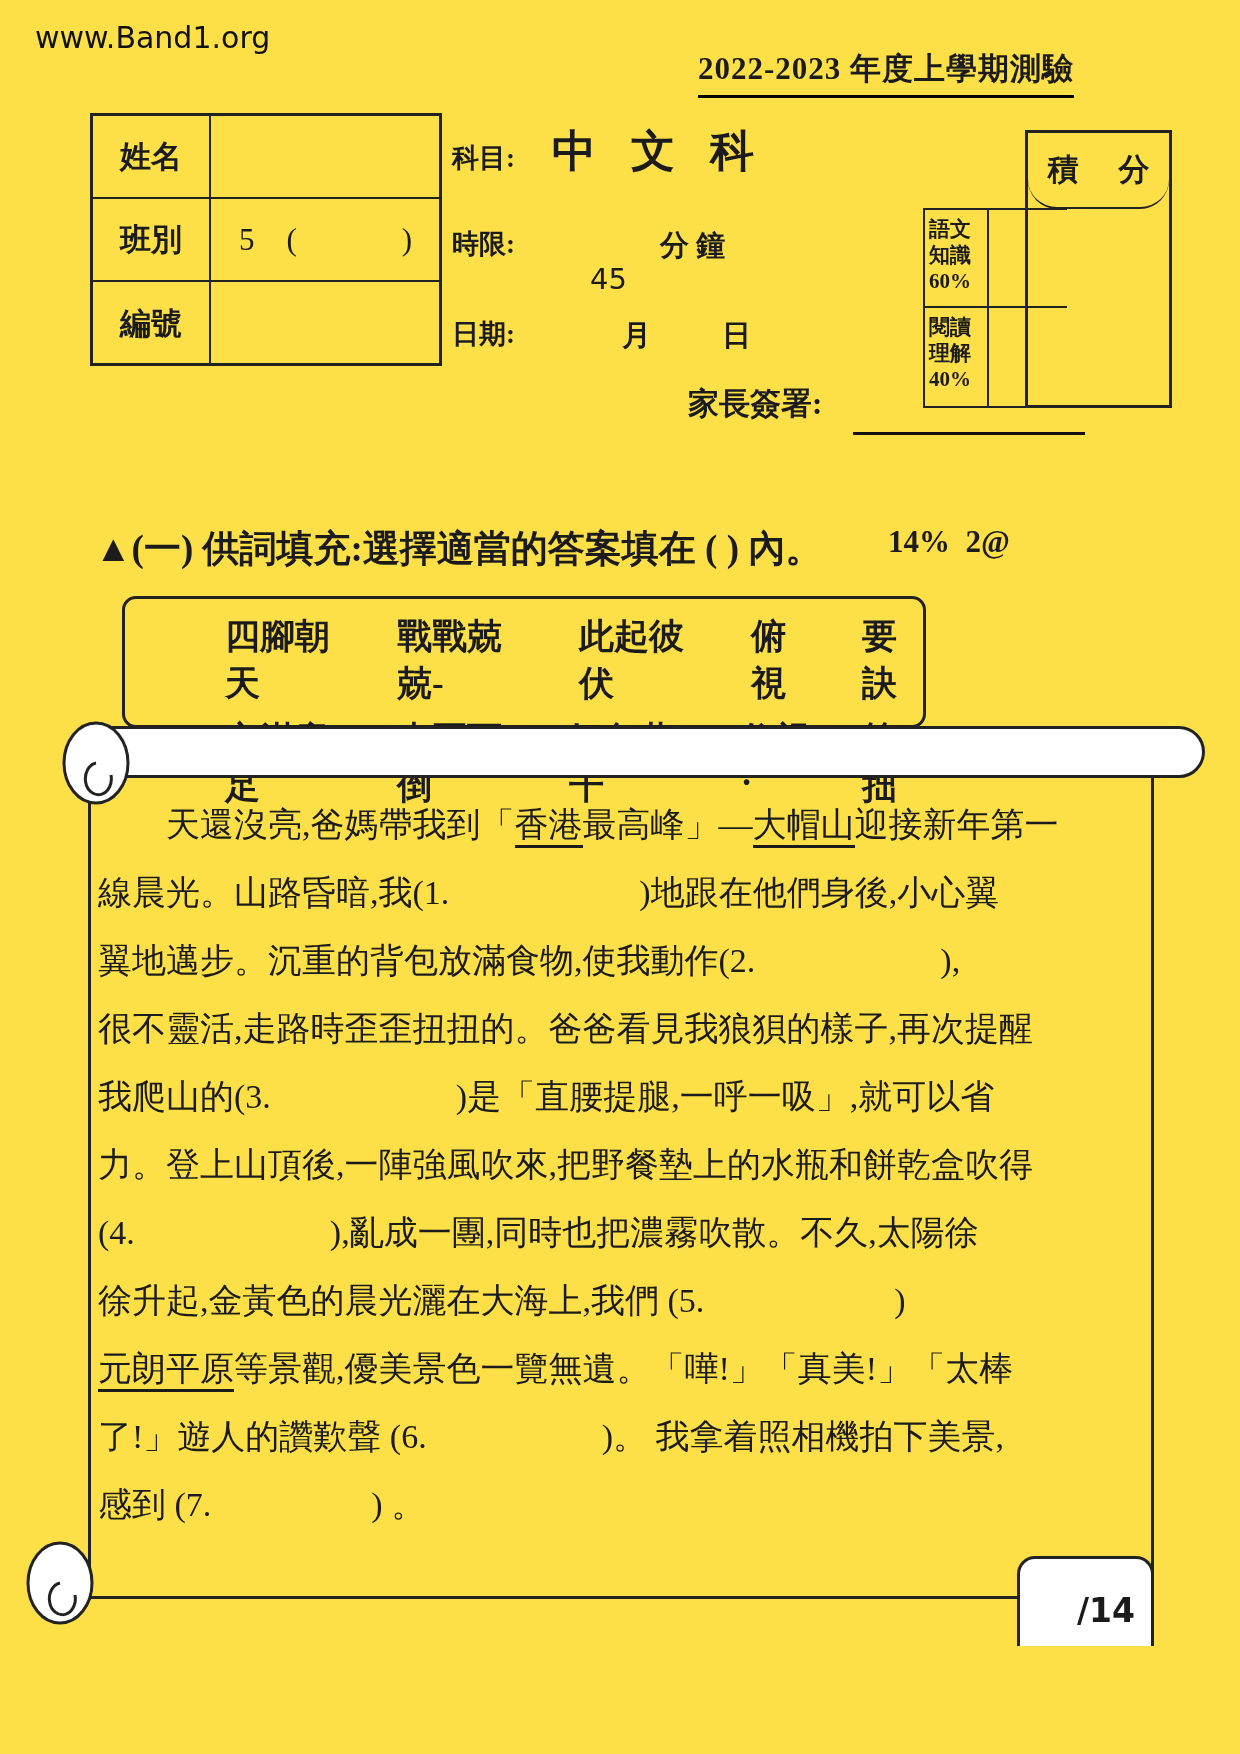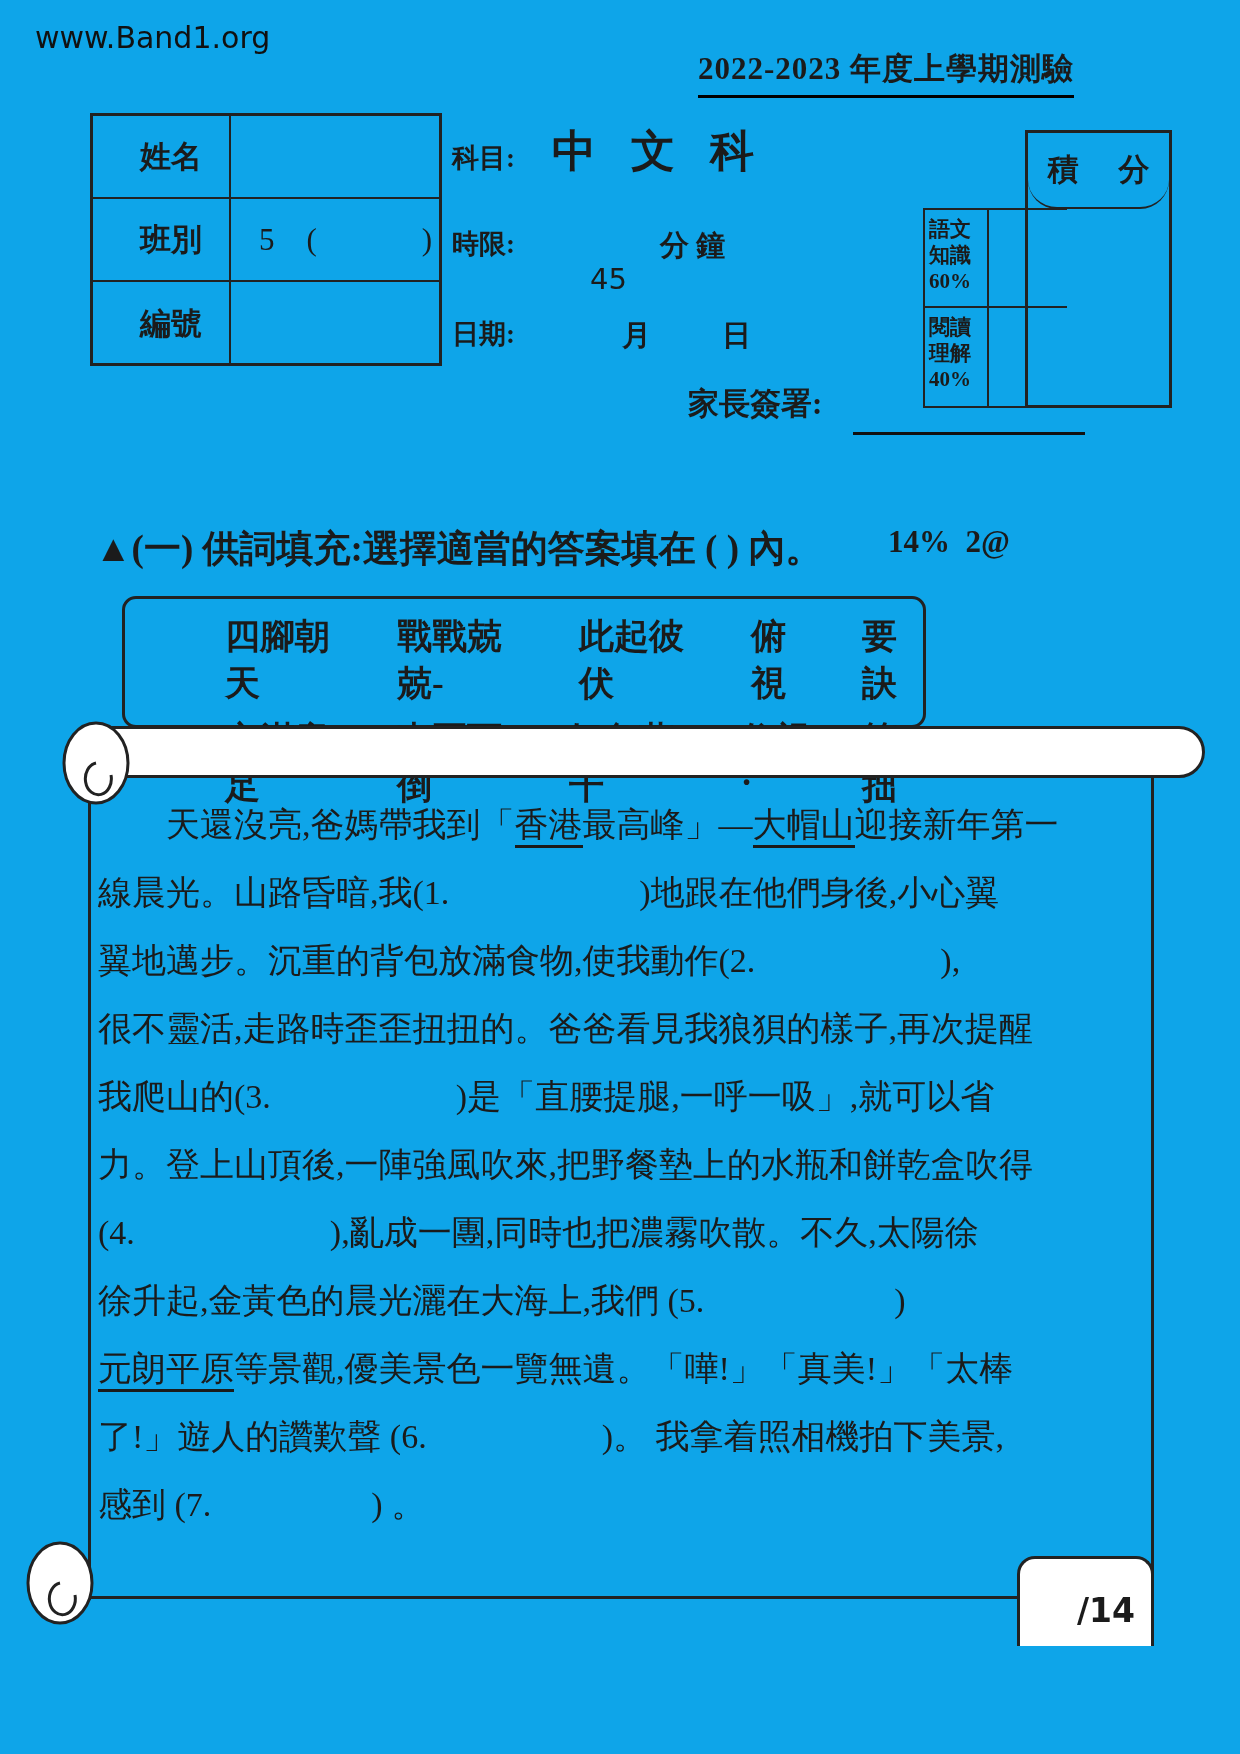--- a/index.html
+++ b/index.html
@@ -8,7 +8,7 @@
     position: relative;
     width: 1240px; height: 1754px;
     margin: 0 auto;
-    background: #0ea5e9;
+    background: #fde047;
     color: #1b1b1b;
     font-family: "Liberation Serif", "DejaVu Serif", serif;
     overflow: hidden;

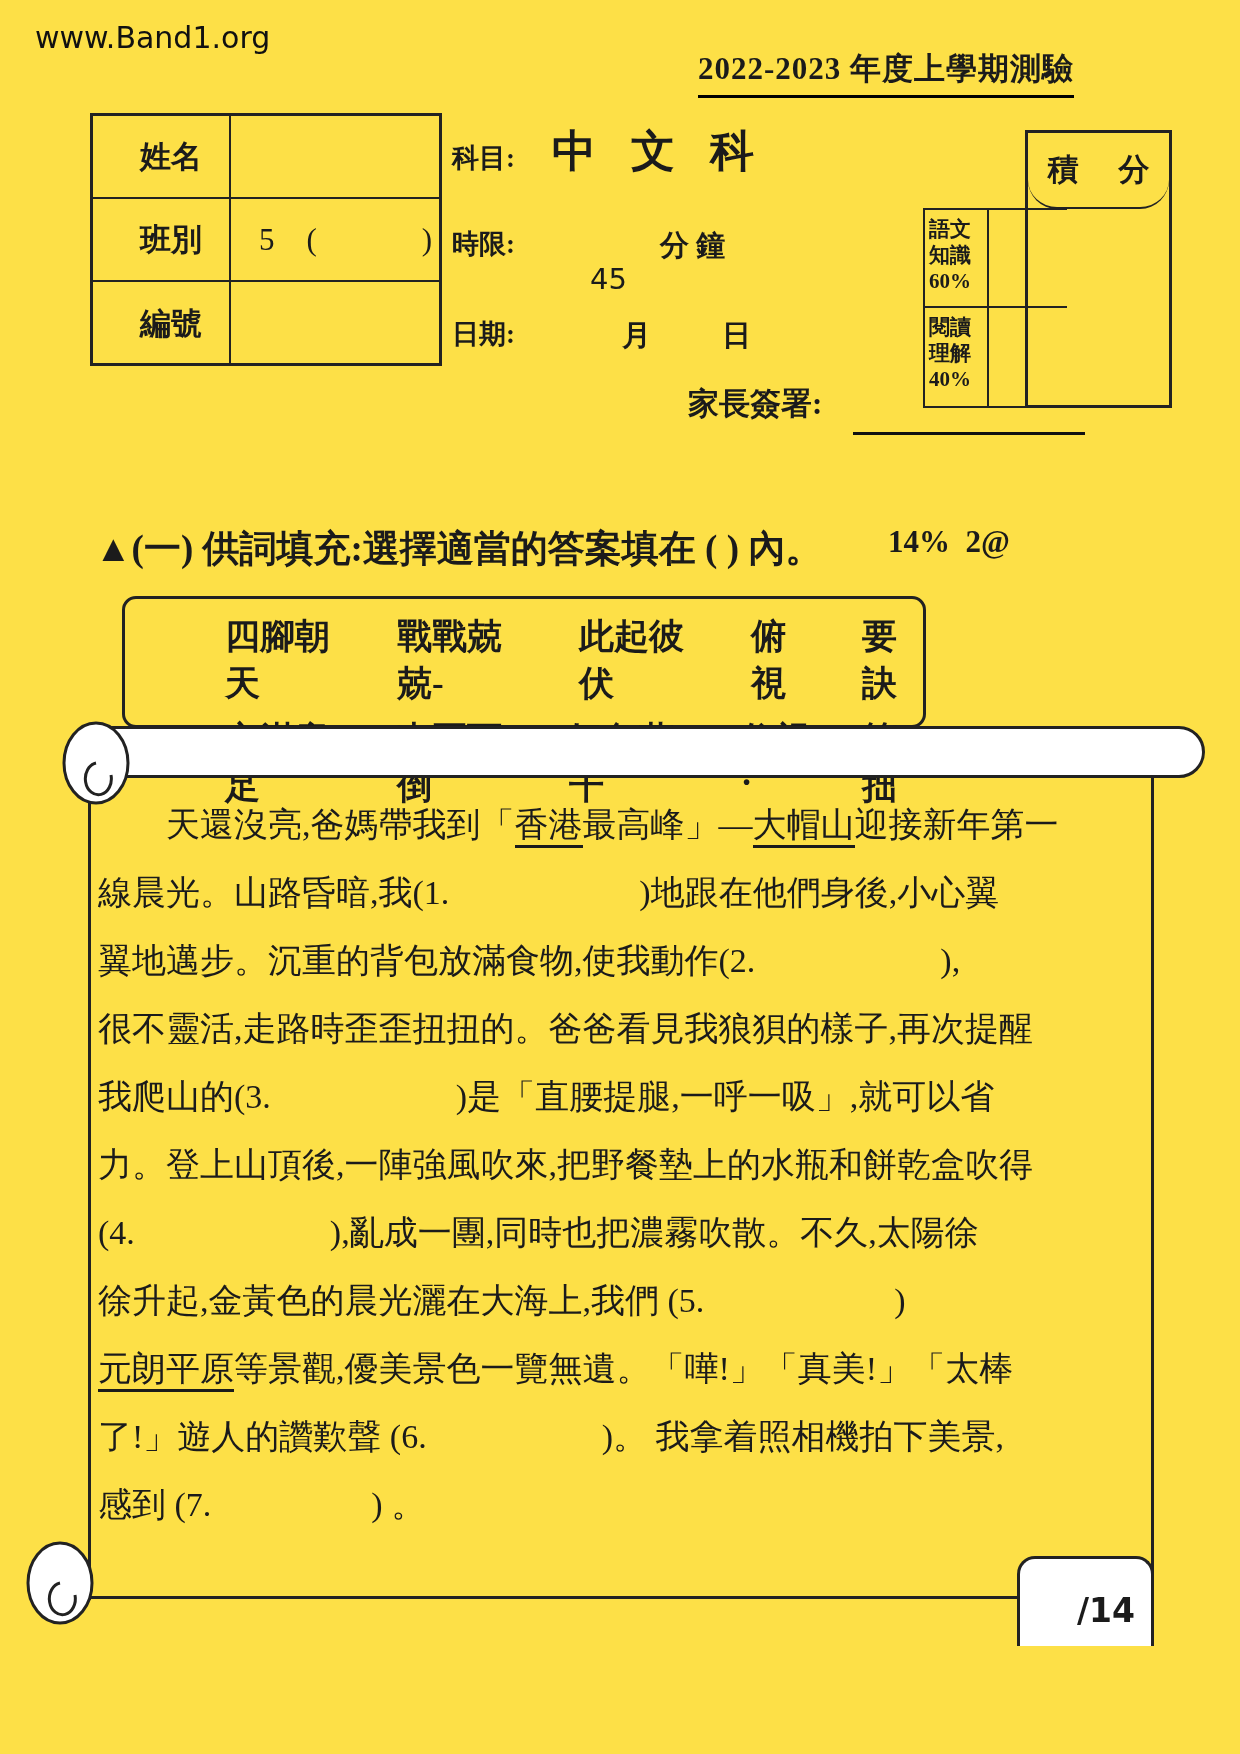--- a/index.html
+++ b/index.html
@@ -23,7 +23,7 @@
   .it-row { display:flex; height:83px; border-bottom:2px solid #222; }
   .it-row:last-child { border-bottom:none; }
   .it-label { width:118px; border-right:2px solid #222; display:flex; align-items:center; justify-content:center;
-              font-size:31px; font-weight:600;margin-left:20px; }
+              font-size:31px; font-weight:600; }
   .it-value { flex:1; display:flex; align-items:center; font-size:31px; }
   .class-val { display:flex; align-items:center; width:100%; padding-left:28px; }
   .class-val .open { margin-left:32px; }

